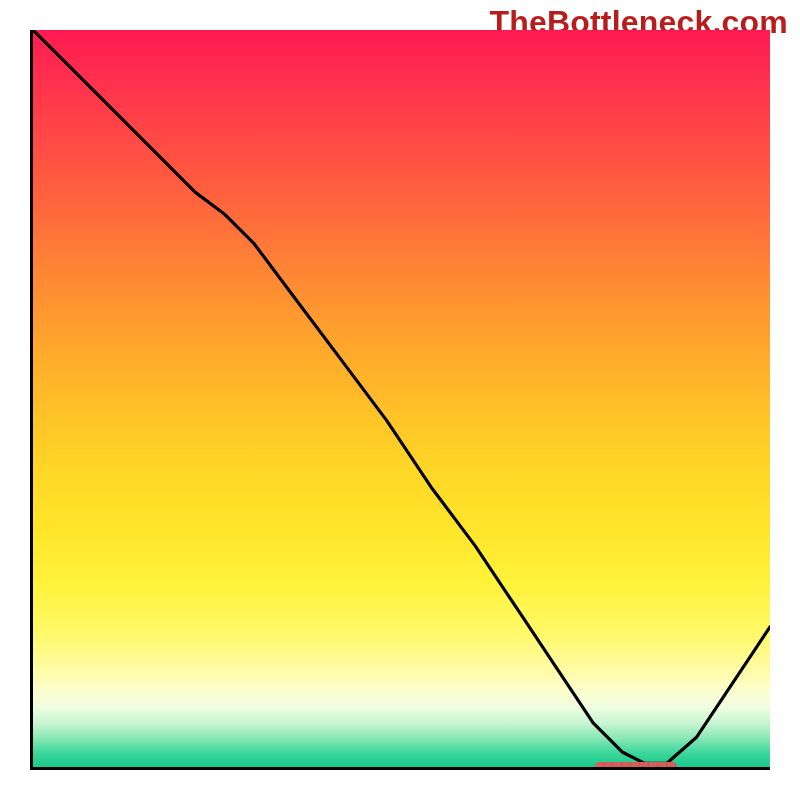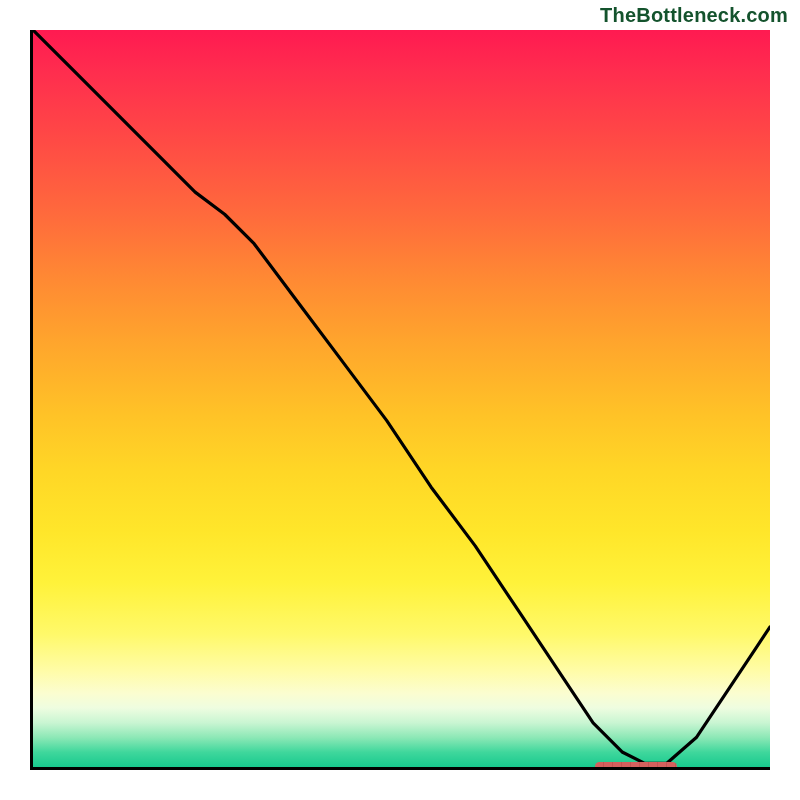--- a/index.html
+++ b/index.html
@@ -14,9 +14,9 @@
     top: 4px;
     right: 12px;
     font-family: Arial, Helvetica, sans-serif;
-    font-size: 20px;
+    font-size: 32px;
     font-weight: 600;
-    color: #14532d;
+    color: #b91c1c;
     letter-spacing: 0.2px;
   }
   .plot-area {

